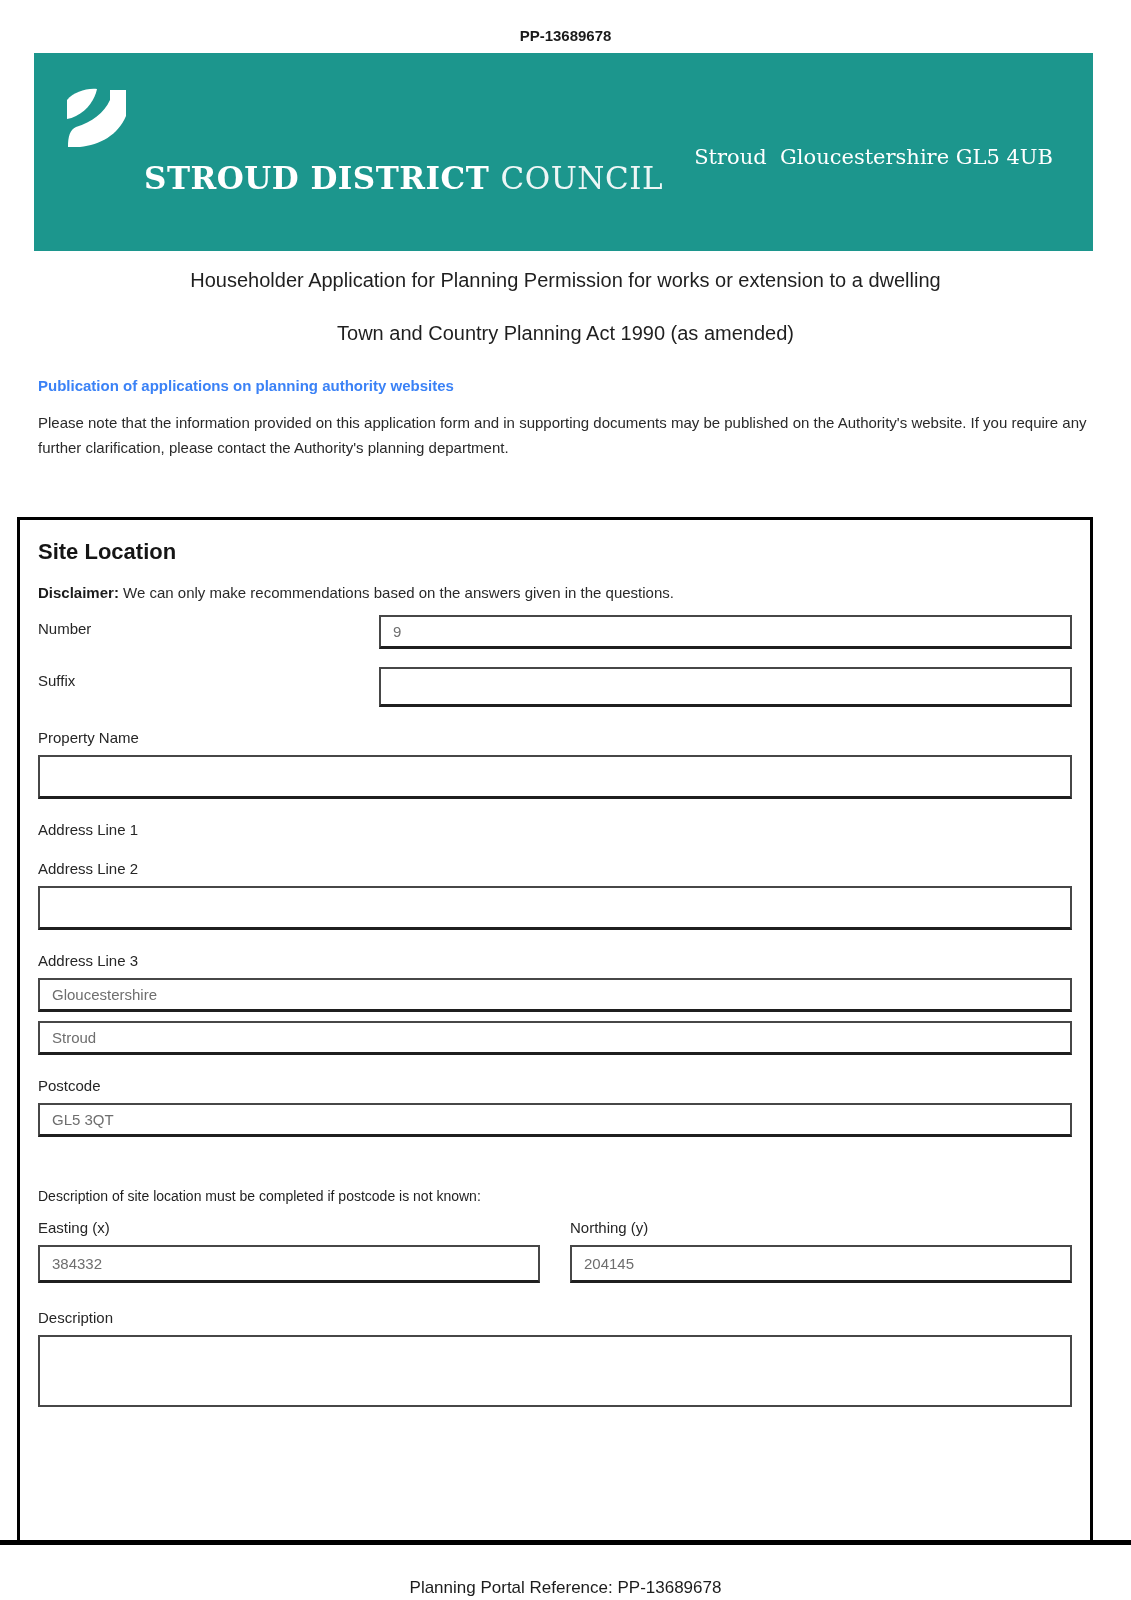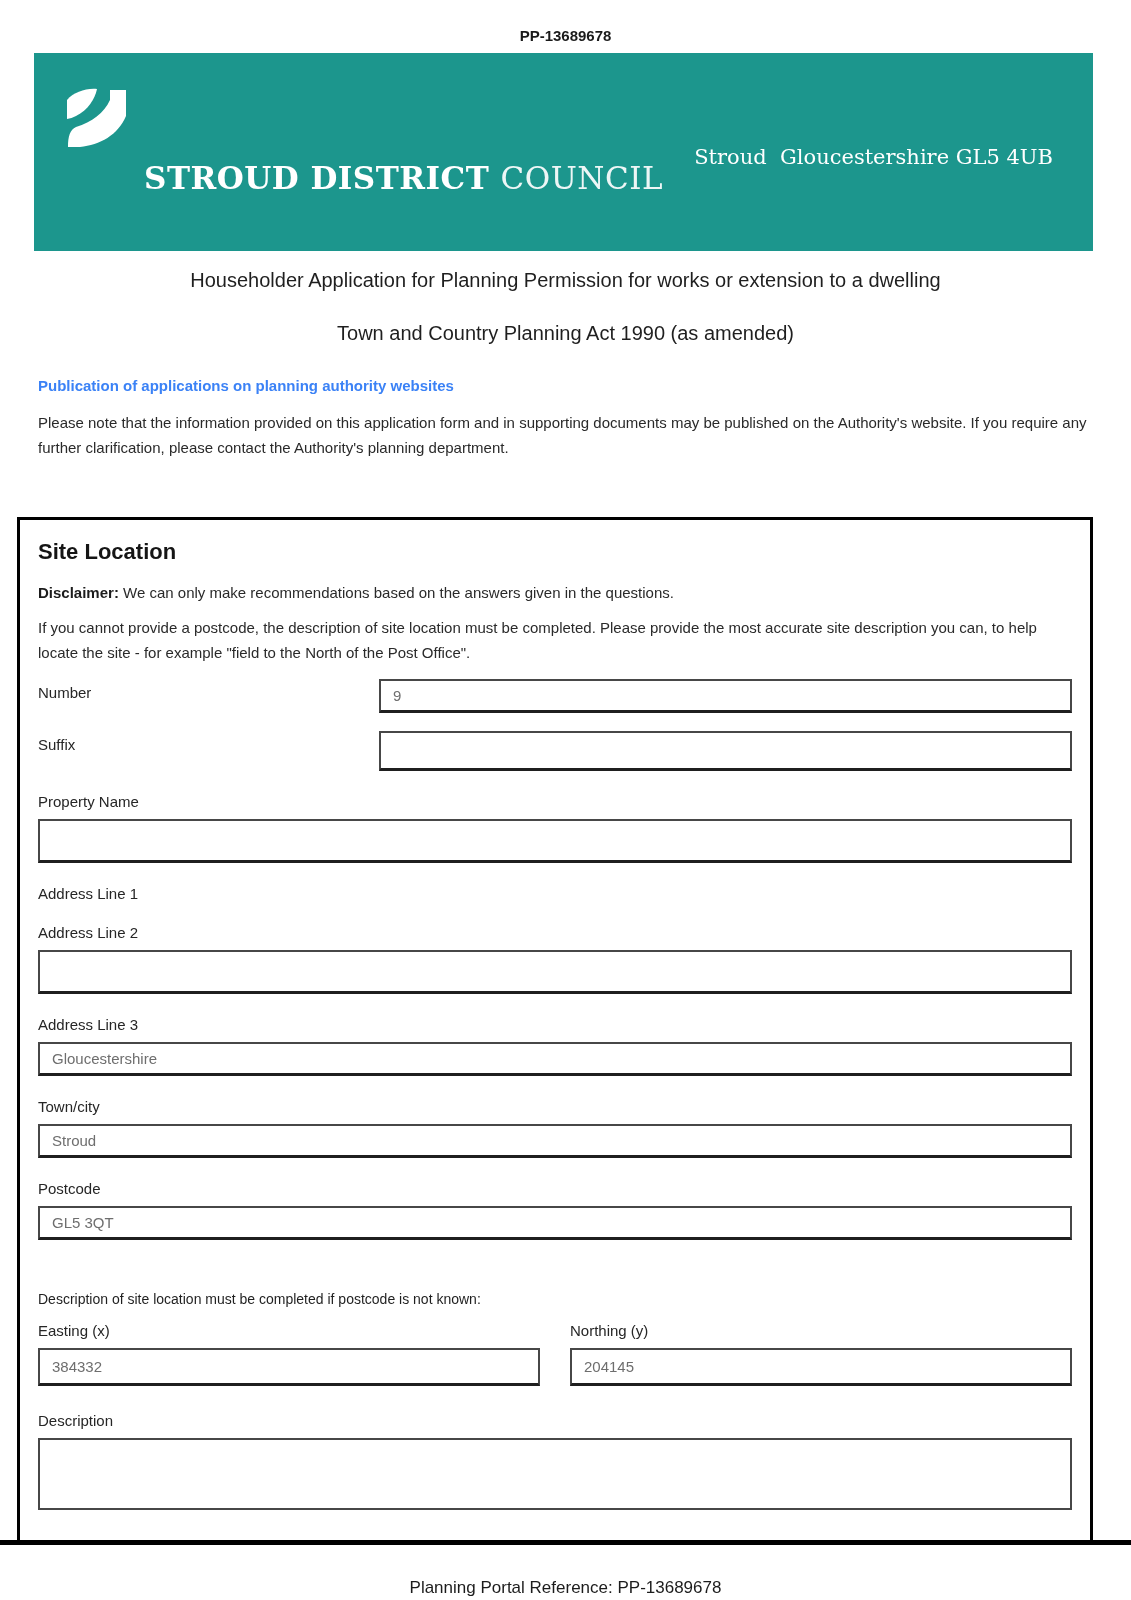--- a/index.html
+++ b/index.html
@@ -110,7 +110,6 @@
 
     <div class="disclaimer"><b>Disclaimer:</b><span> We can only make recommendations based on the answers given in the questions.</span></div>
 
-    <div class="postcode-note">If you cannot provide a postcode, the description of site location must be completed. Please provide the most accurate site description you can, to help locate the site - for example "field to the North of the Post Office".</div>
 
     <div class="inline-field mt-number">
       <label class="flabel">Number</label>

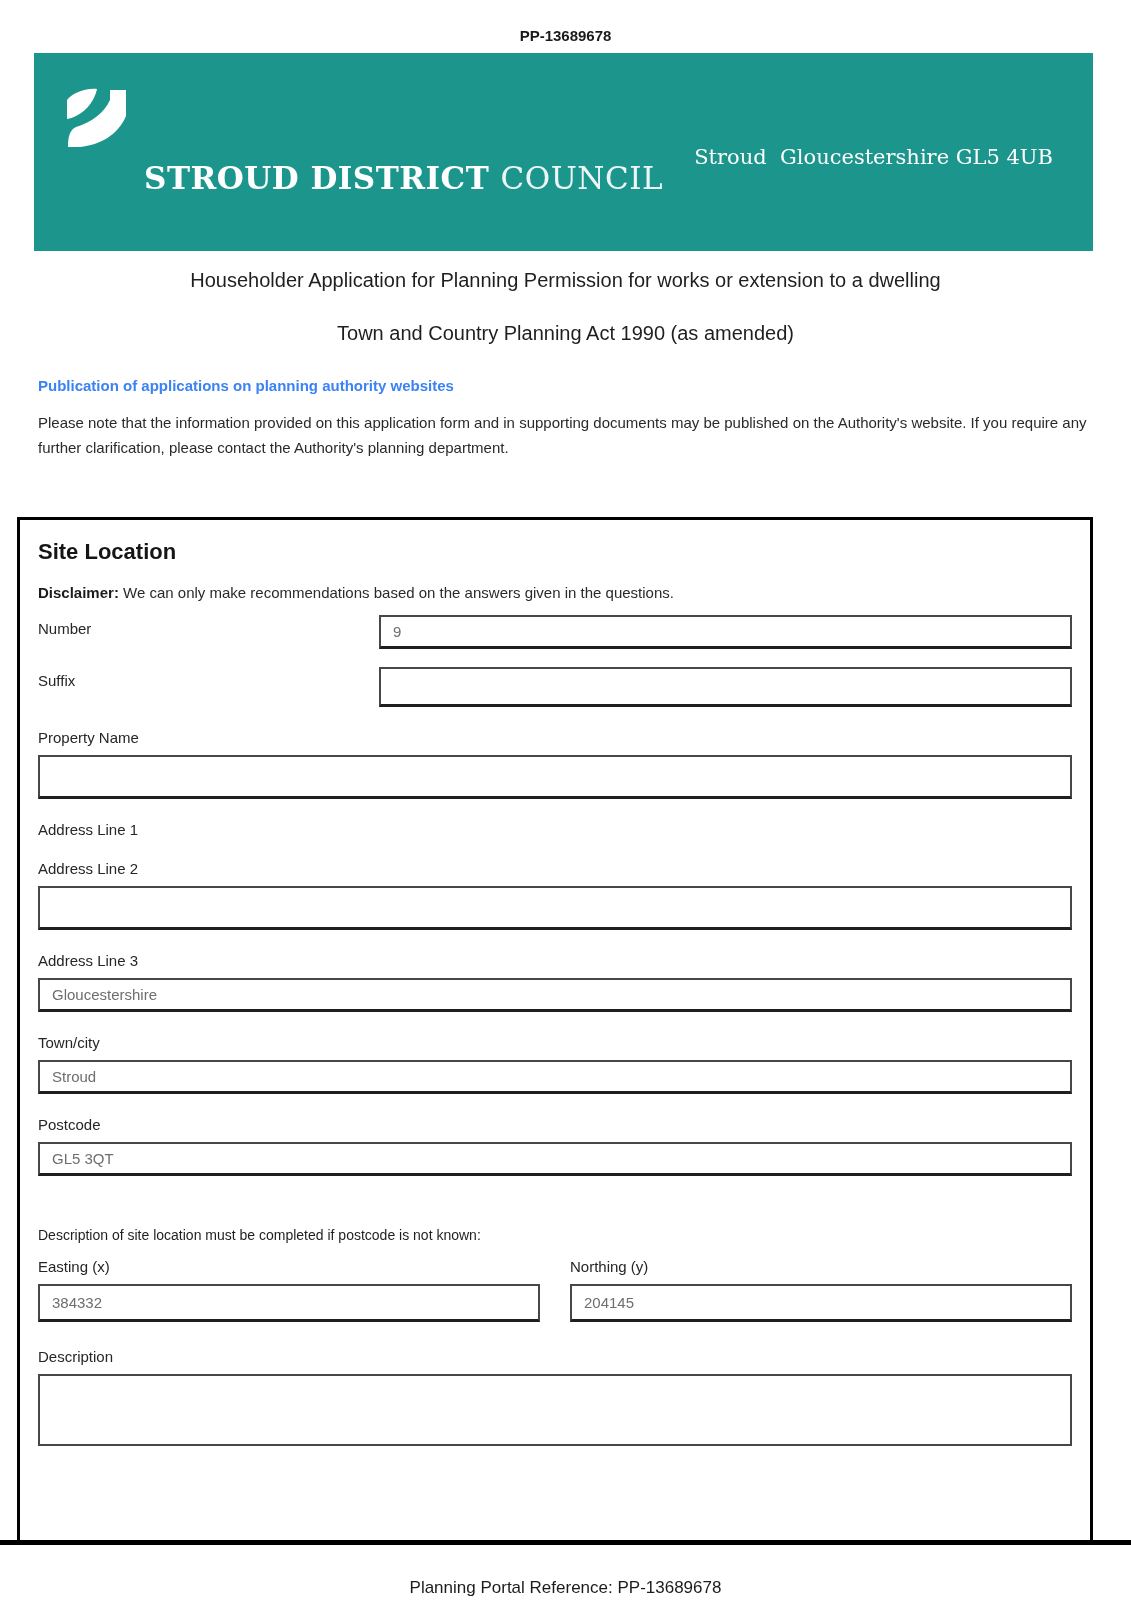--- a/index.html
+++ b/index.html
@@ -132,7 +132,6 @@
     <label class="flabel stack-label">Address Line 3</label>
     <input type="text" class="text-input stack-input h34" value="Gloucestershire" style="">
 
-    <label class="flabel stack-label">Town/city</label>
     <input type="text" class="text-input stack-input h34" value="Stroud" style="">
 
     <label class="flabel stack-label">Postcode</label>

